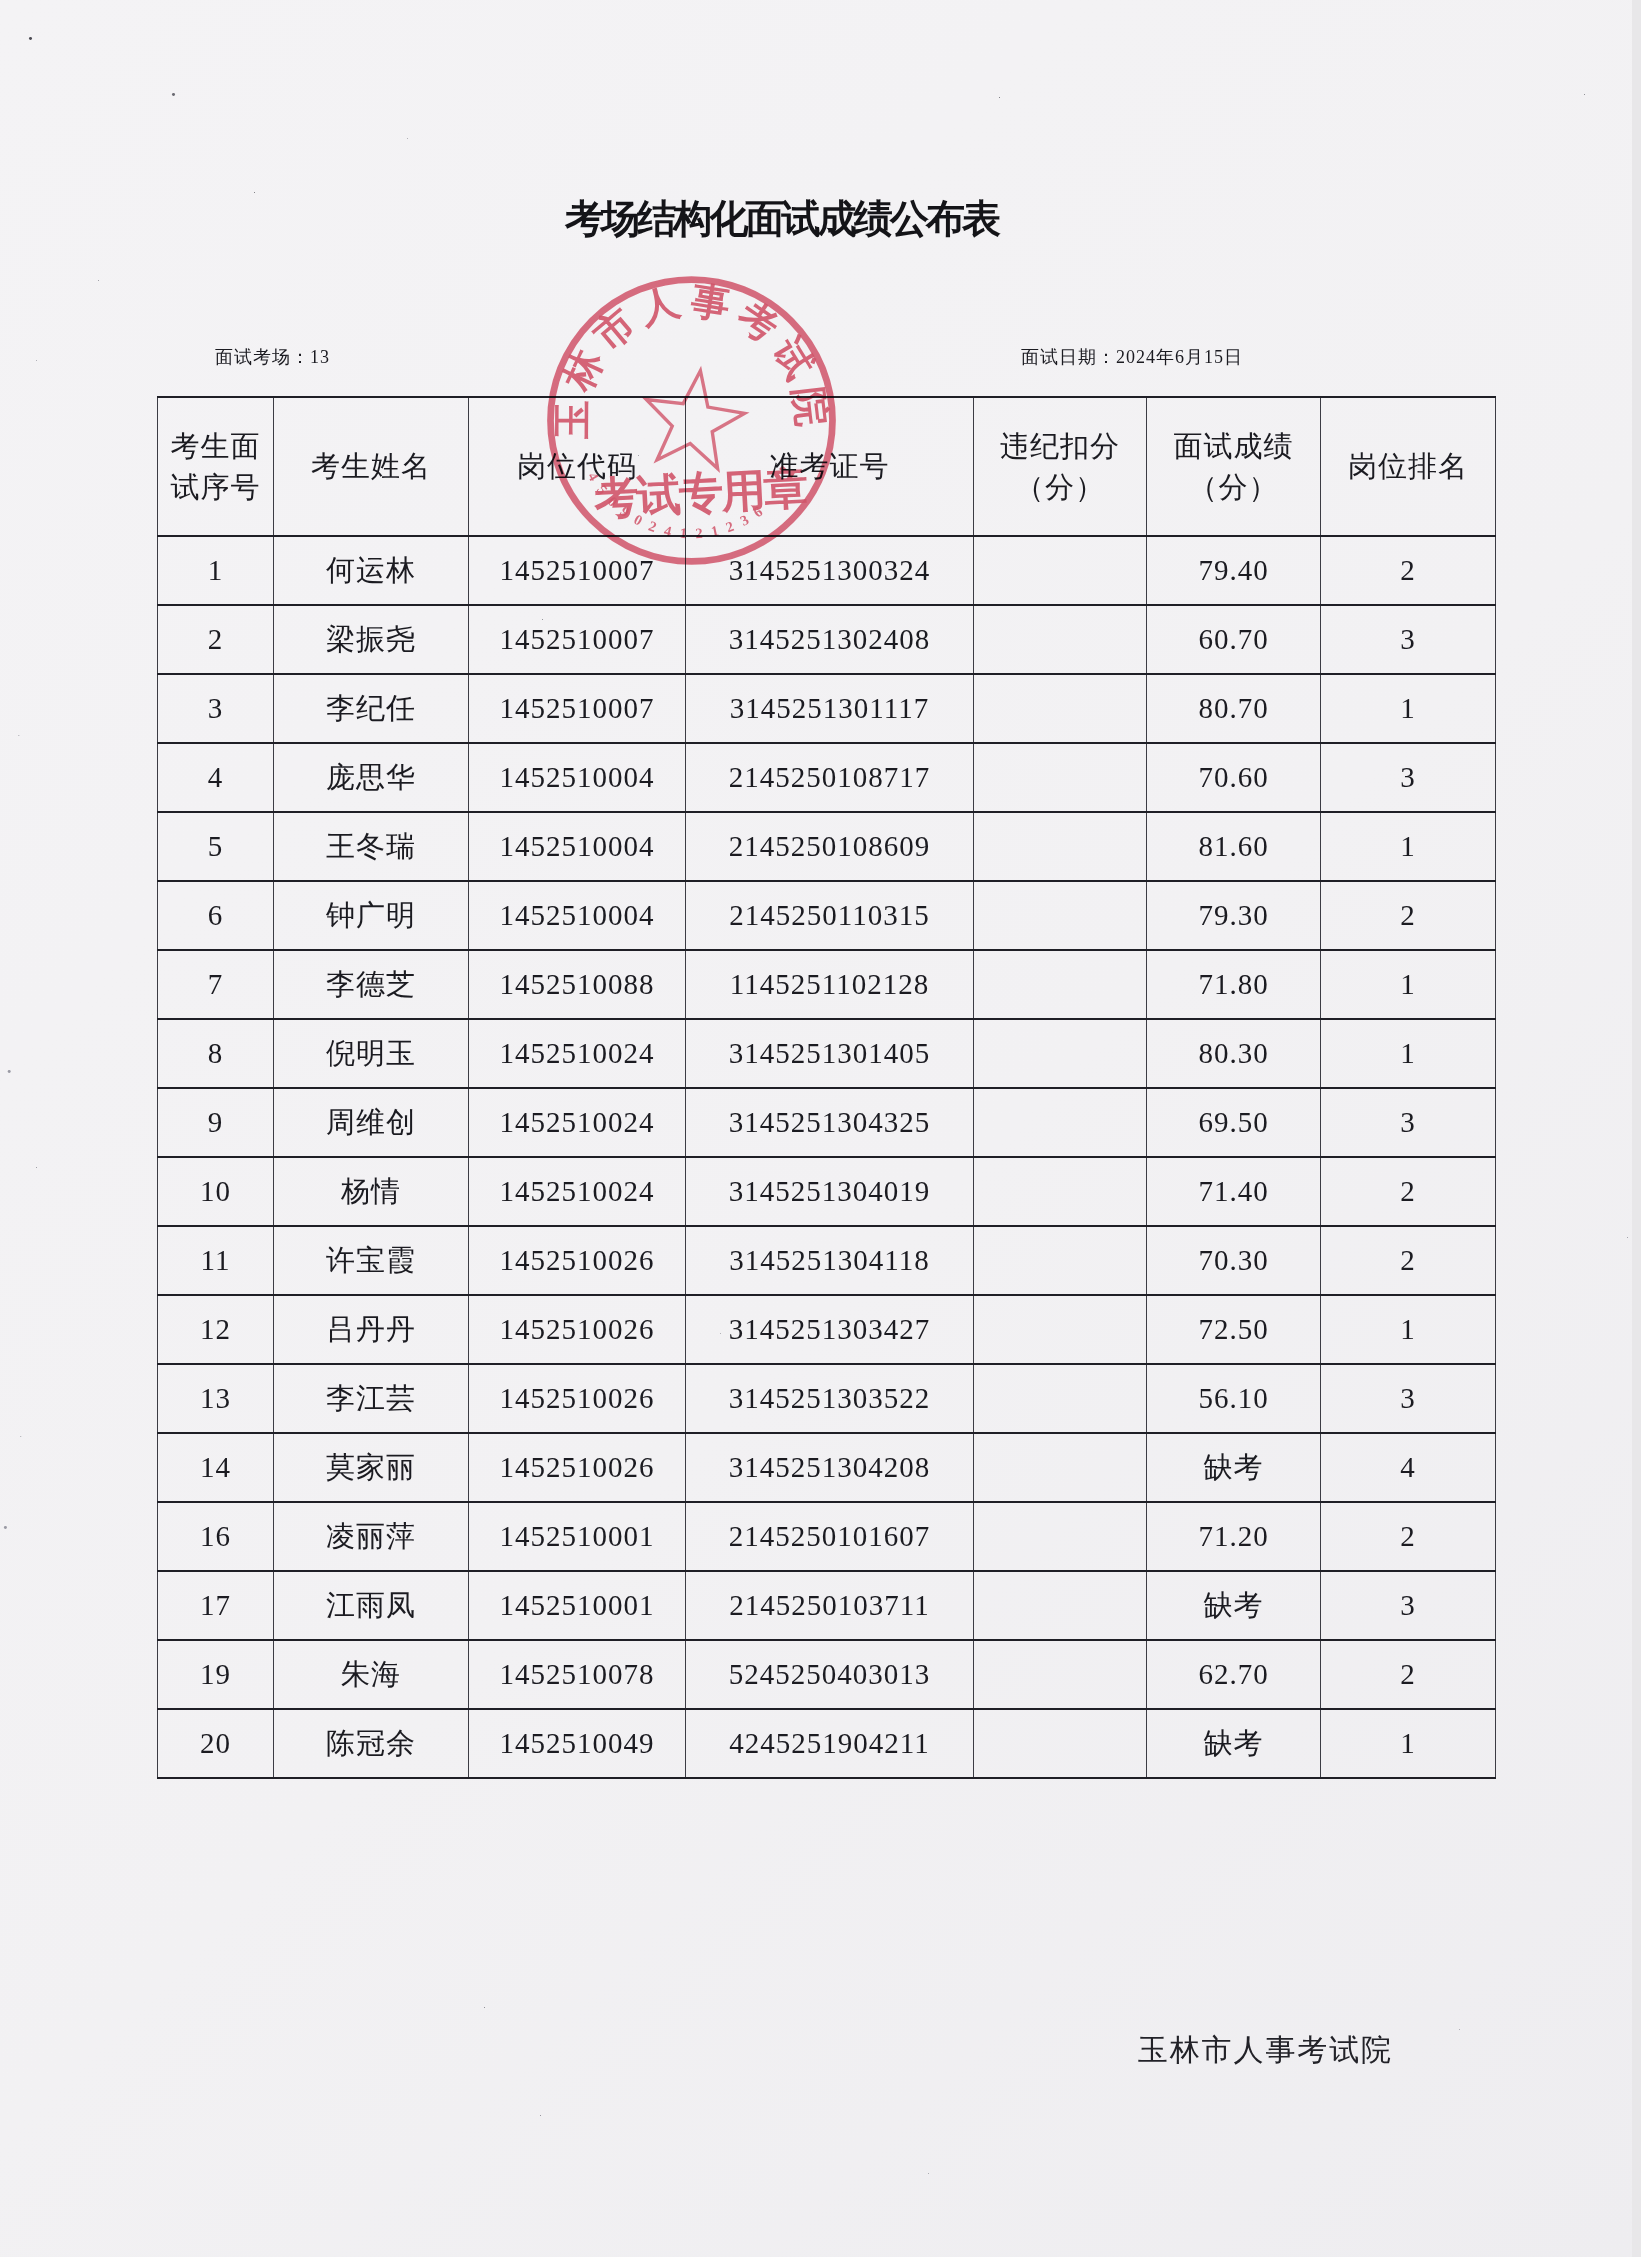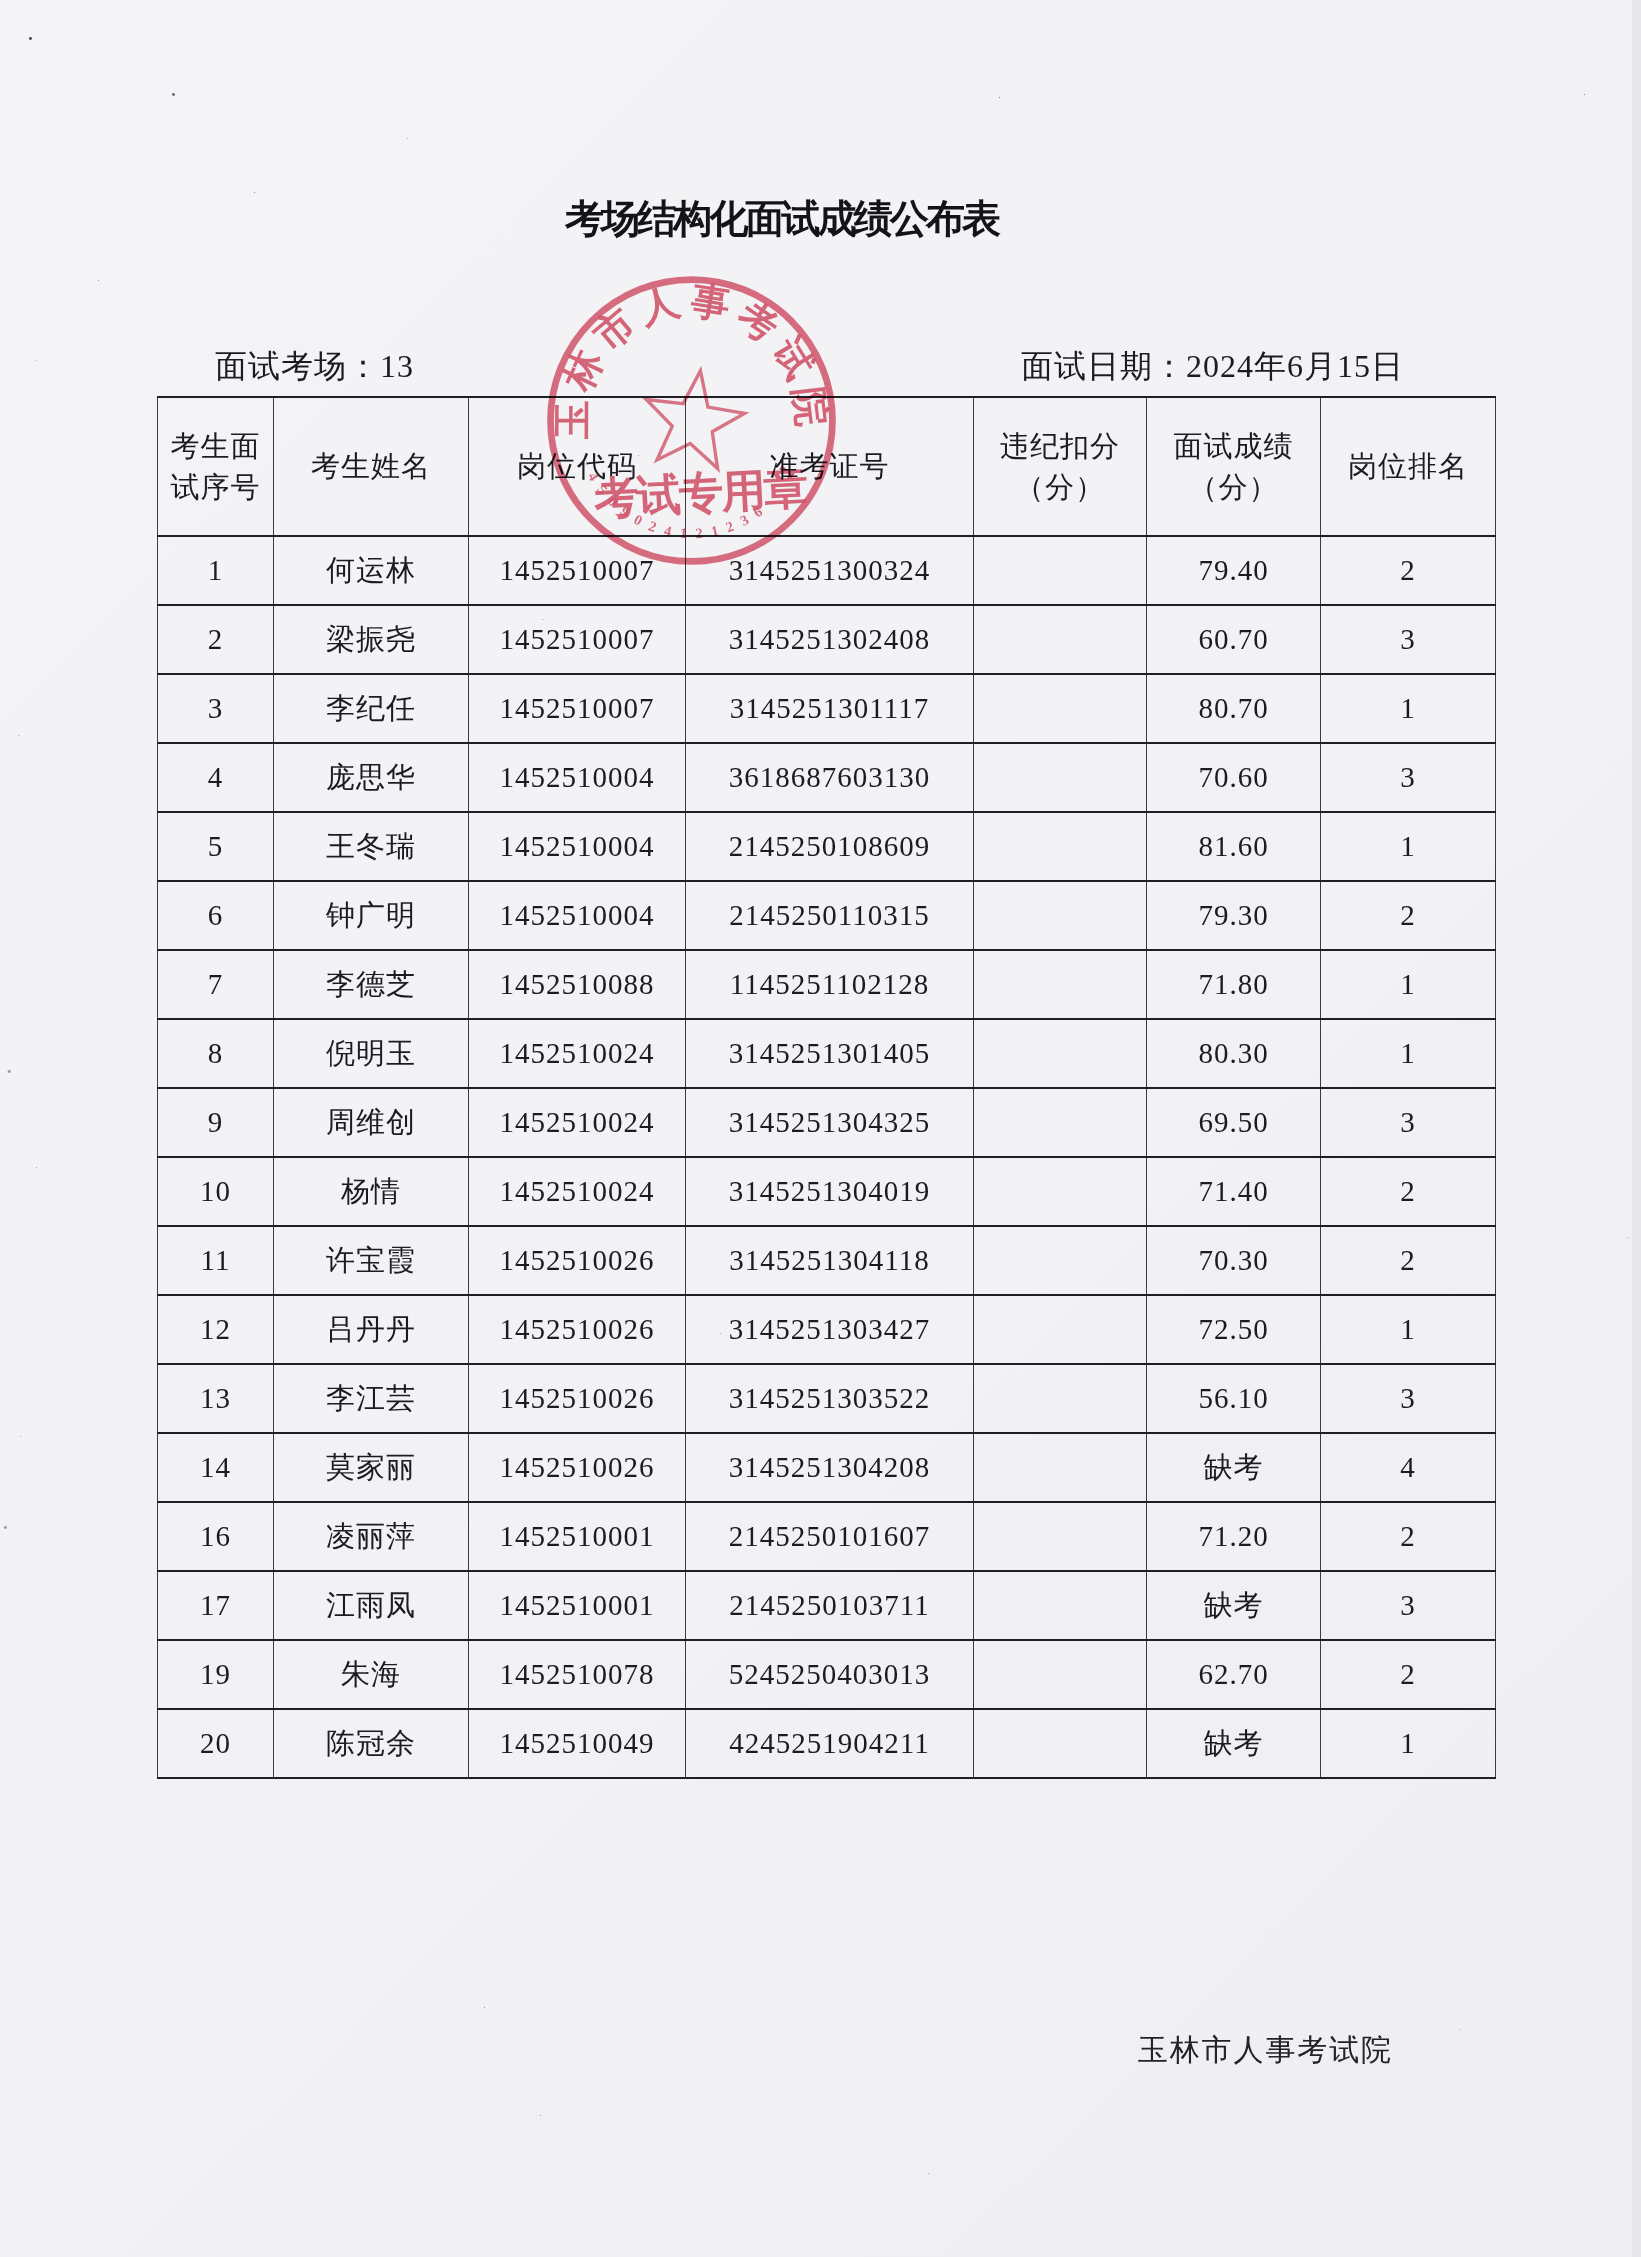--- a/index.html
+++ b/index.html
@@ -19,7 +19,7 @@
     color:#141418;white-space:nowrap;
   }
   .info-line{
-    position:absolute;top:345px;font-size:32px;color:#1b1b21;white-space:nowrap;
+    position:absolute;top:345px;font-size:18px;color:#1b1b21;white-space:nowrap;
     letter-spacing:1px;
   }
   .info-room{left:215px;}

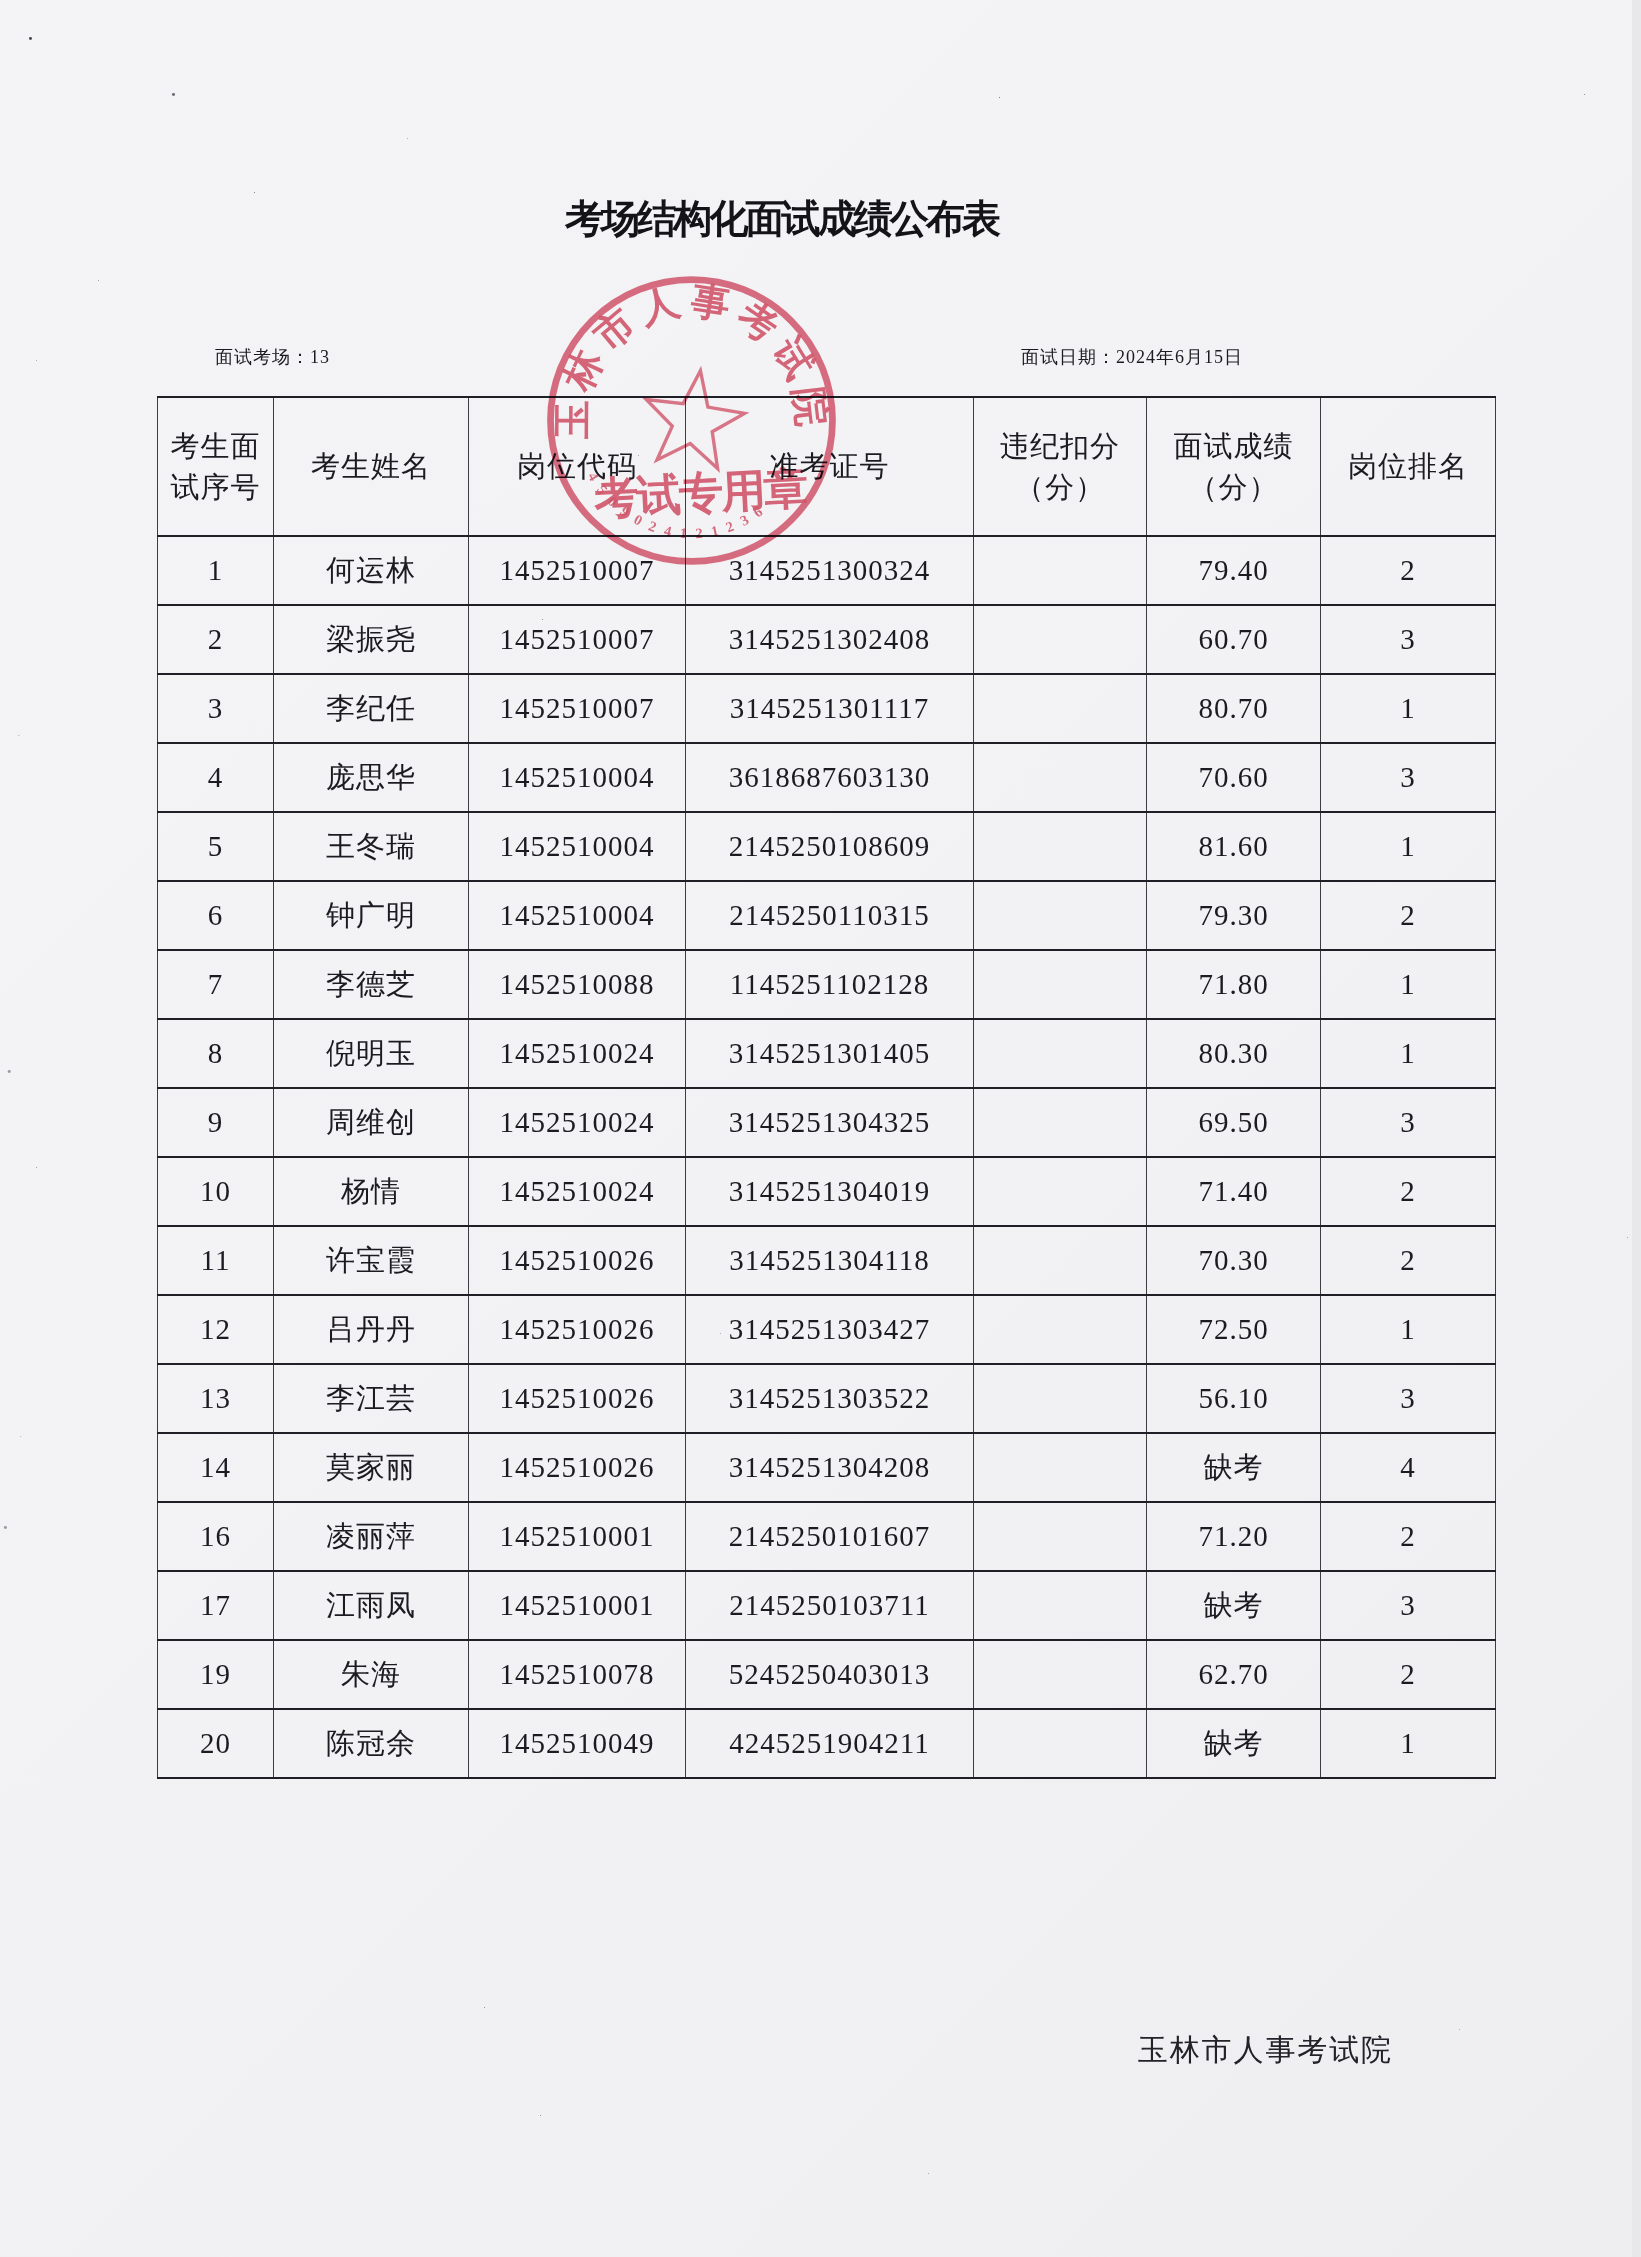--- a/index.html
+++ b/index.html
@@ -150,7 +150,7 @@
           <td>4</td>
           <td>庞思华</td>
           <td>1452510004</td>
-          <td>3618687603130</td>
+          <td>2145250108717</td>
           <td></td>
           <td>70.60</td>
           <td>3</td>

